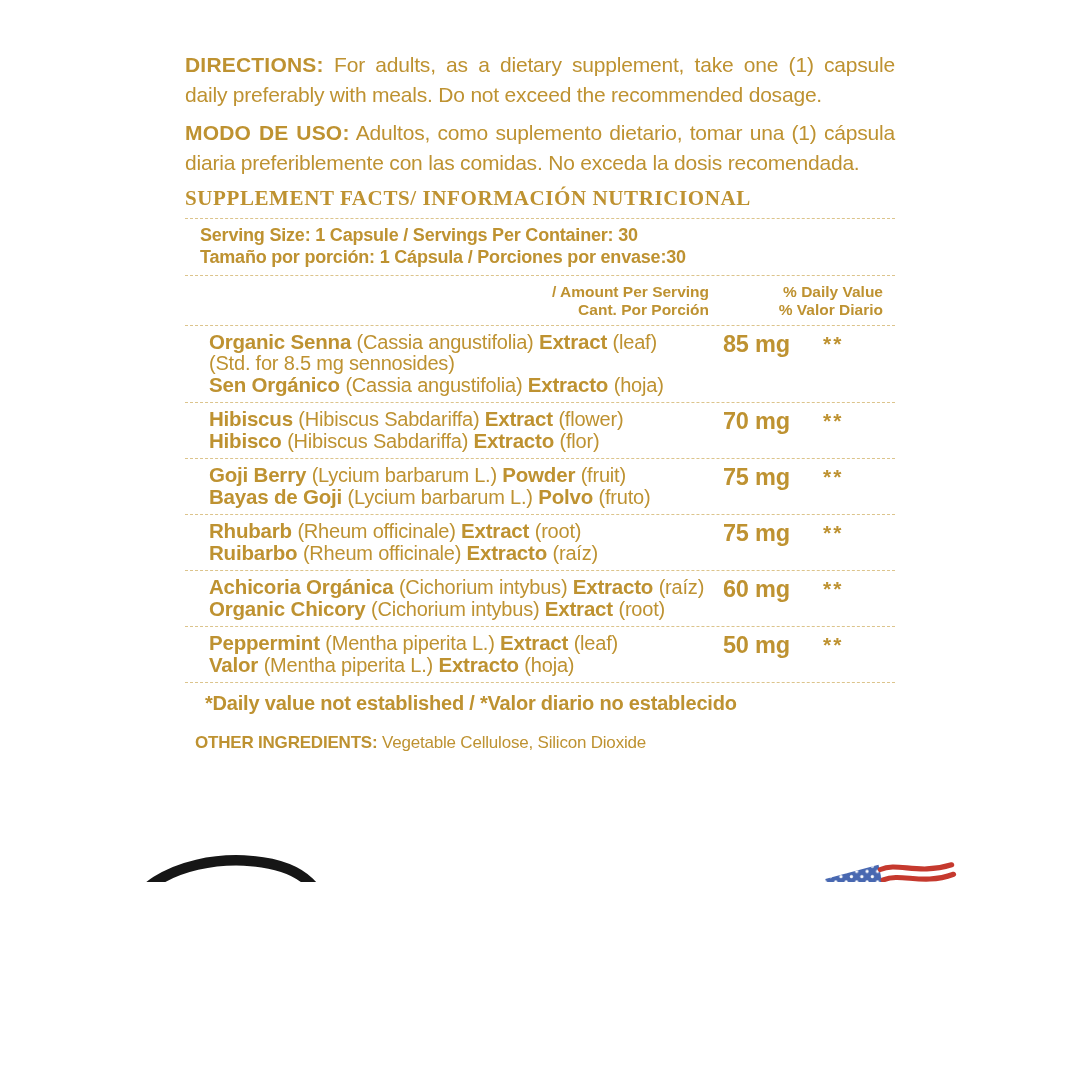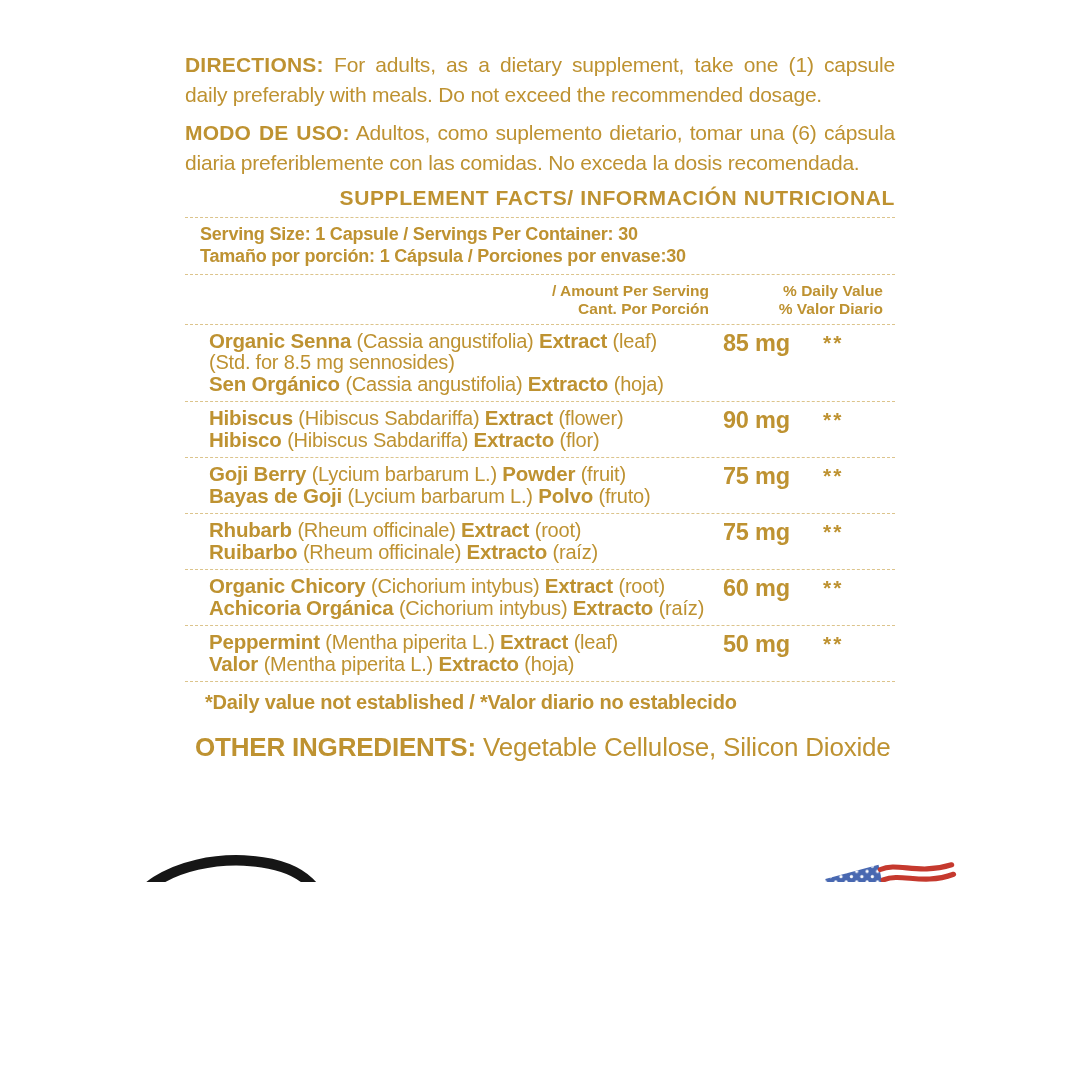--- a/index.html
+++ b/index.html
@@ -48,7 +48,7 @@
 
     <p class="para"><span class="plabel">DIRECTIONS:</span><span> For adults, as a dietary supplement, take one (1) capsule daily preferably with meals. Do not exceed the recommended dosage.</span></p>
 
-    <p class="para"><span class="plabel">MODO DE USO:</span><span> Adultos, como suplemento dietario, tomar una (6) cápsula diaria preferiblemente con las comidas. No exceda la dosis recomendada.</span></p>
+    <p class="para"><span class="plabel">MODO DE USO:</span><span> Adultos, como suplemento dietario, tomar una (1) cápsula diaria preferiblemente con las comidas. No exceda la dosis recomendada.</span></p>
 
     <div class="facts">
       <div class="facts-title">SUPPLEMENT FACTS/ INFORMACIÓN NUTRICIONAL</div>

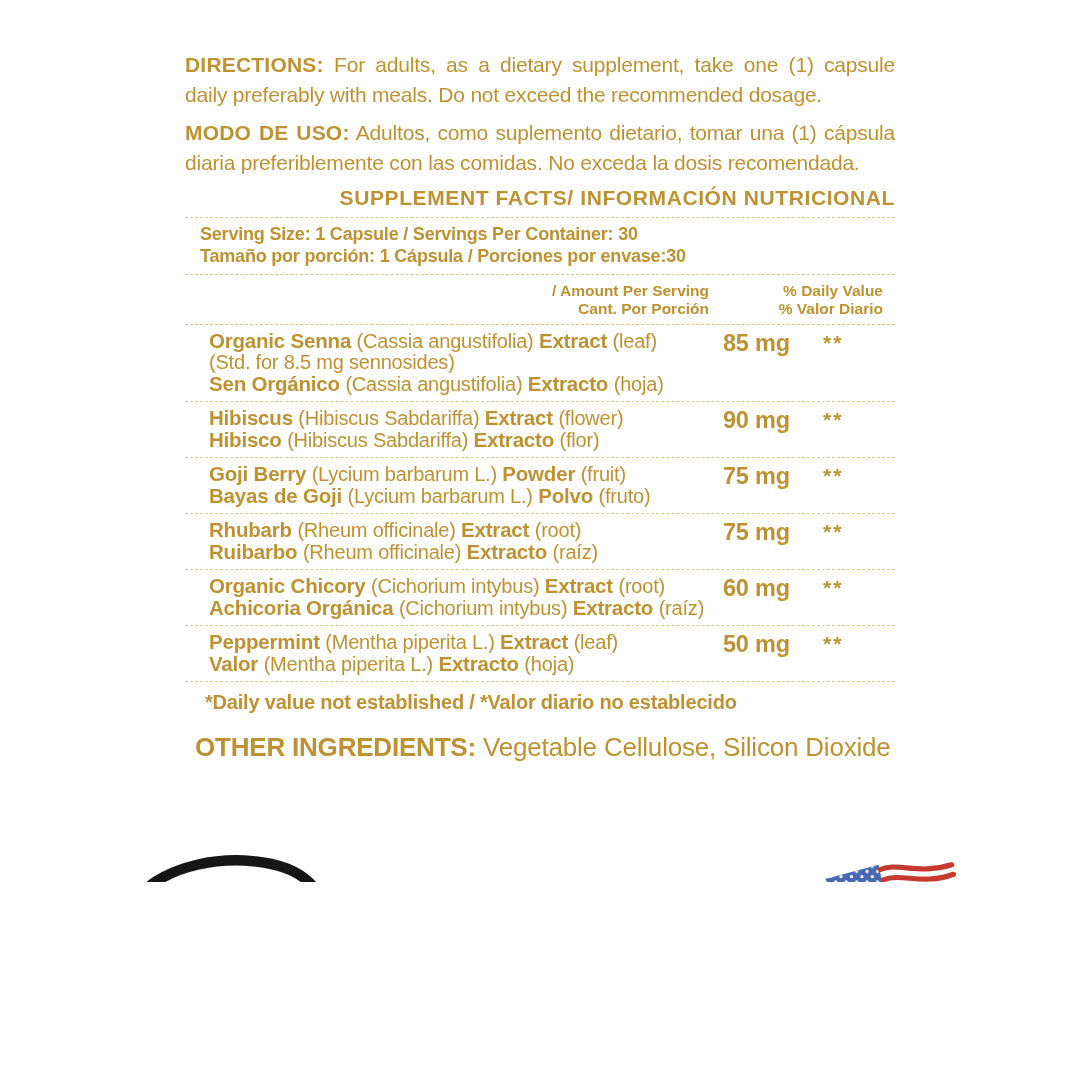--- a/index.html
+++ b/index.html
@@ -13,7 +13,7 @@
   .para .plabel{font-weight:800;letter-spacing:0.2px;}
   
   .facts{margin-top:8px;}
-  .facts-title{text-align:right;font-weight:800;font-size:21px;letter-spacing:0.6px;margin-bottom:7px;}
+  .facts-title{text-align:left;font-weight:800;font-size:21px;letter-spacing:0.6px;margin-bottom:7px;font-family:Liberation Serif, serif;}
   .divider{border:none;border-top:1.5px dashed #DCC48C;margin:0;}
   .serving{padding:5px 0 7px 15px;font-weight:700;font-size:18px;line-height:22px;letter-spacing:-0.2px;}
   .colheader{padding:7px 12px 7px 0;border-top:1.5px dashed #DCC48C;border-bottom:1.5px dashed #DCC48C;}

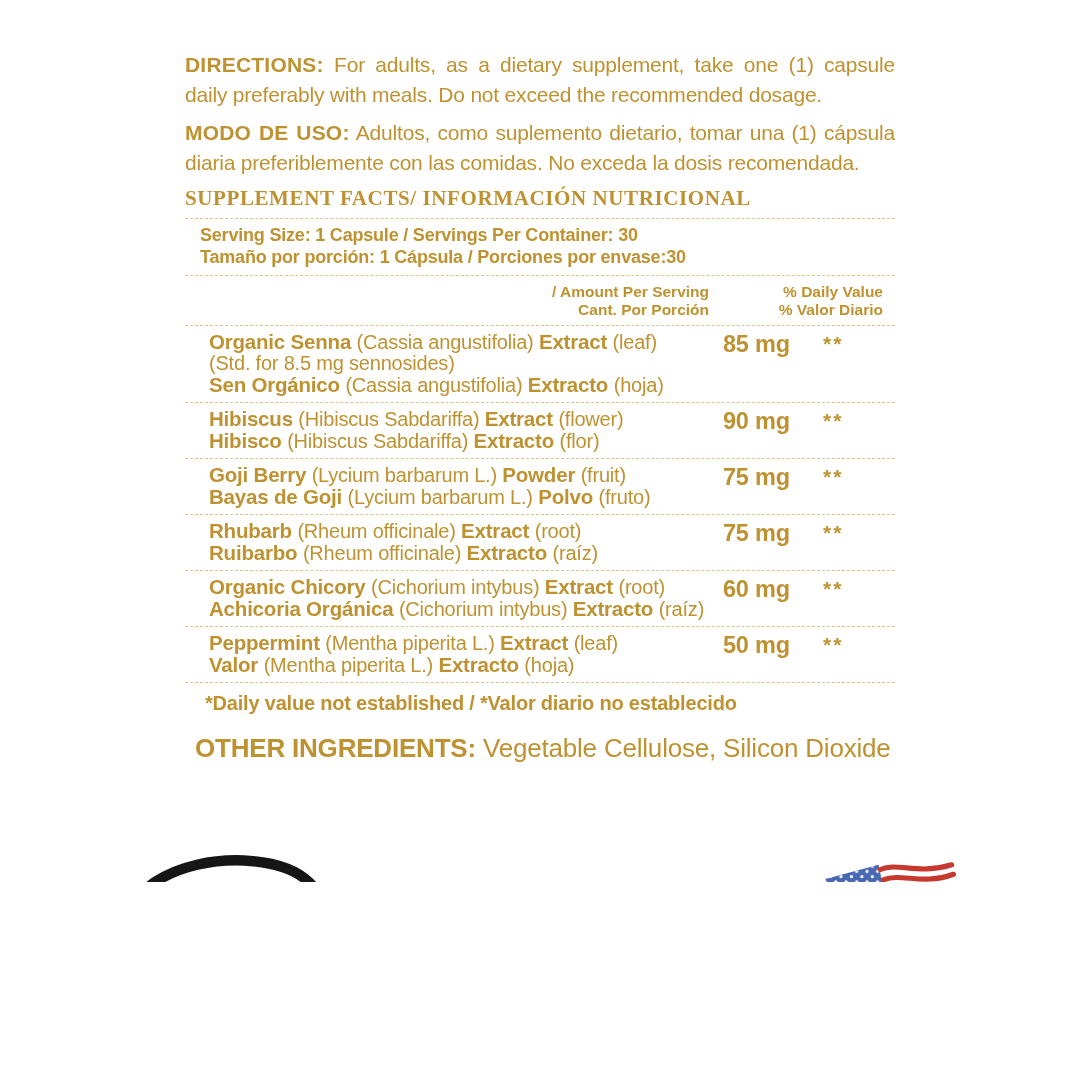--- a/index.html
+++ b/index.html
@@ -82,7 +82,7 @@
               <div class="fline"><span class="seg-b">Hibiscus </span><span>(Hibiscus Sabdariffa) </span><span class="seg-b">Extract </span><span>(flower)</span></div>
               <div class="fline"><span class="seg-b">Hibisco </span><span>(Hibiscus Sabdariffa) </span><span class="seg-b">Extracto </span><span>(flor)</span></div>
             </div>
-            <div class="famount">90 mg</div>
+            <div class="famount">70 mg</div>
             <div class="fdv">**</div>
           </div>
           <div class="frow">

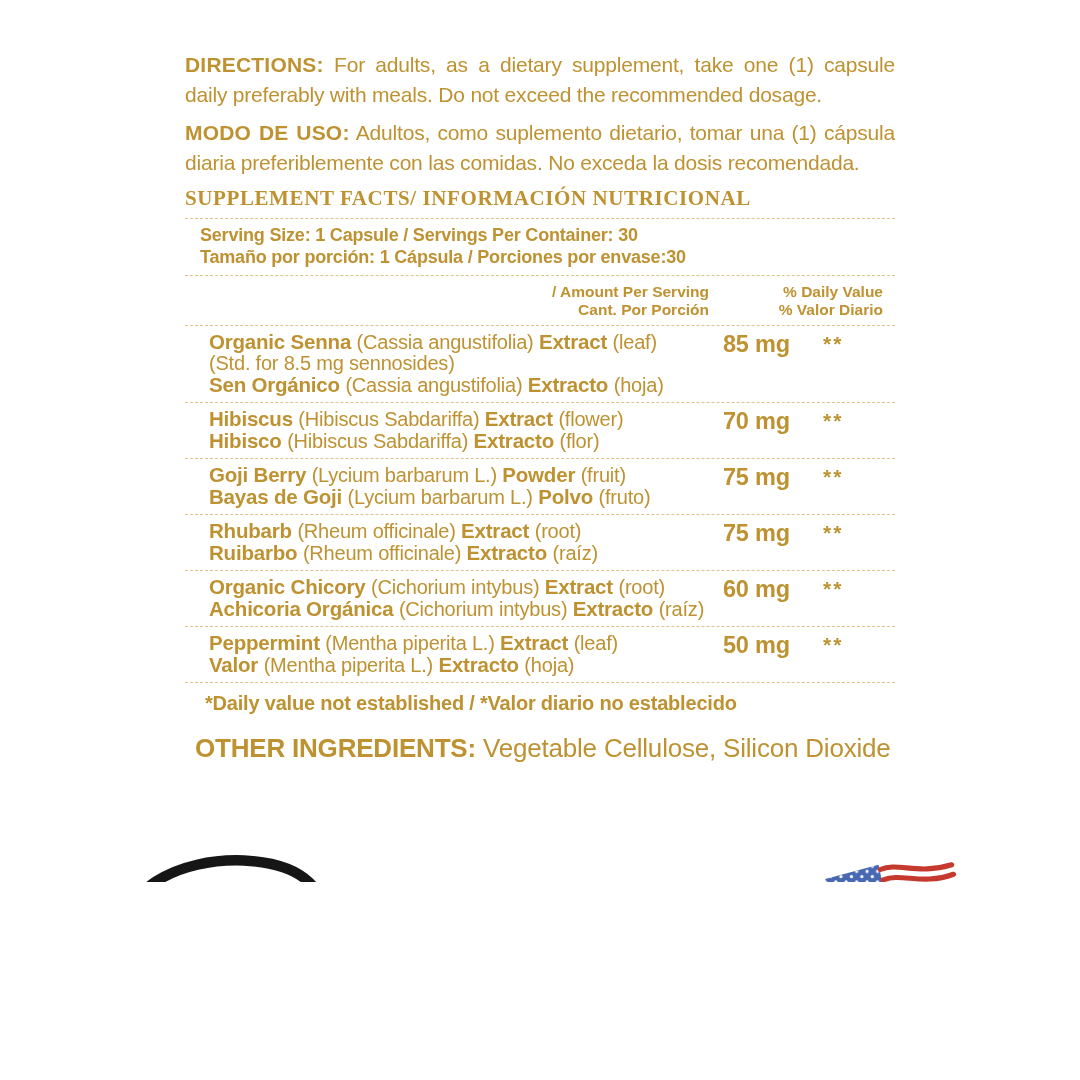--- a/index.html
+++ b/index.html
@@ -103,8 +103,8 @@
           </div>
           <div class="frow">
             <div class="fname">
+              <div class="fline"><span class="seg-b">Achicoria Orgánica </span><span>(Cichorium intybus) </span><span class="seg-b">Extracto </span><span>(raíz)</span></div>
               <div class="fline"><span class="seg-b">Organic Chicory </span><span>(Cichorium intybus) </span><span class="seg-b">Extract </span><span>(root)</span></div>
-              <div class="fline"><span class="seg-b">Achicoria Orgánica </span><span>(Cichorium intybus) </span><span class="seg-b">Extracto </span><span>(raíz)</span></div>
             </div>
             <div class="famount">60 mg</div>
             <div class="fdv">**</div>

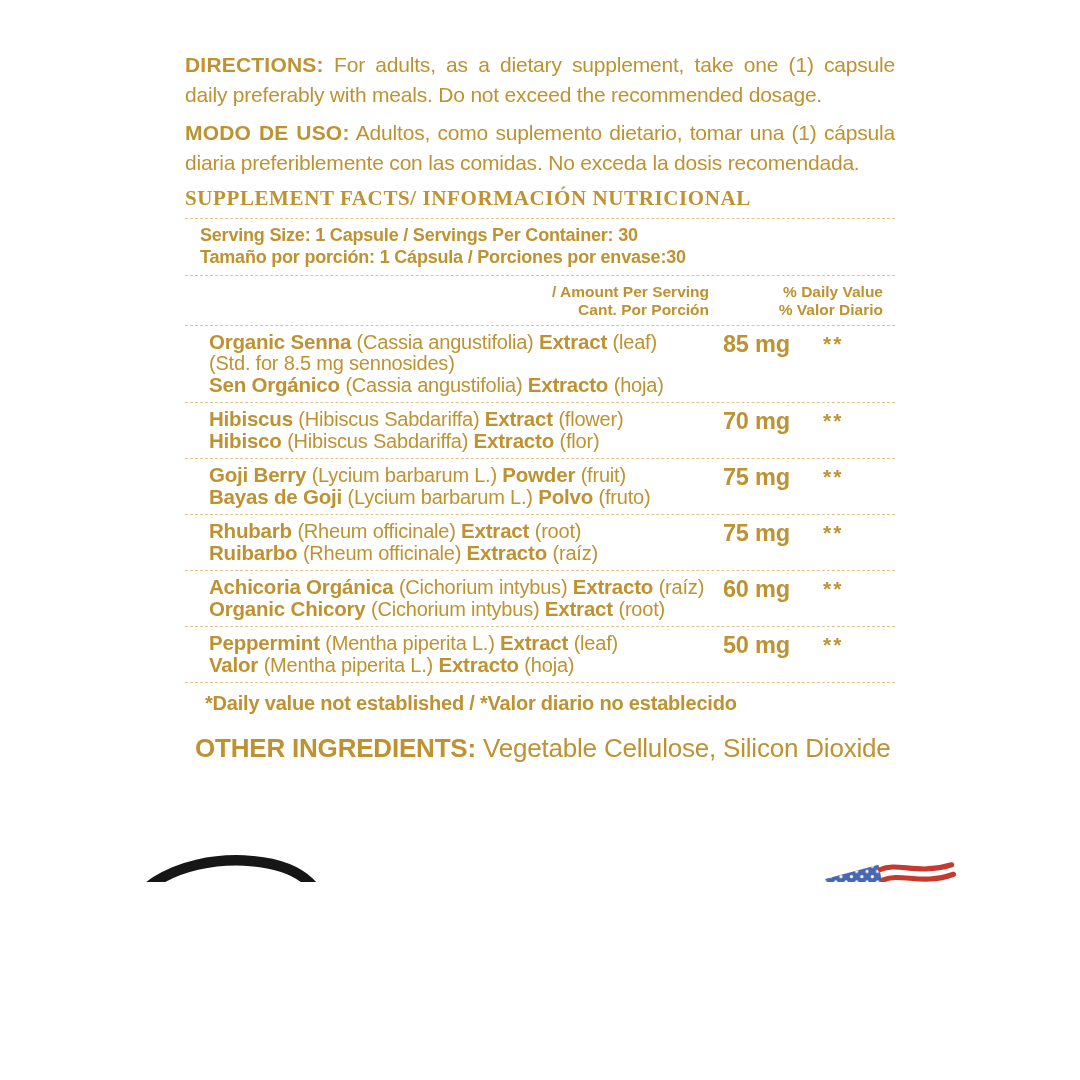--- a/index.html
+++ b/index.html
@@ -27,7 +27,7 @@
   .famount{width:100px;font-weight:800;font-size:23.5px;line-height:26px;letter-spacing:-0.2px;}
   .fdv{flex:1;font-weight:800;font-size:21px;line-height:26px;letter-spacing:2px;}
   .footnote{padding:9px 0 0 20px;font-weight:600;font-size:20px;letter-spacing:-0.2px;}
-  .other{margin-top:18px;padding-left:10px;font-size:26px;letter-spacing:-0.2px;font-weight:500;}
+  .other{margin-top:18px;padding-left:10px;font-size:17px;letter-spacing:-0.2px;font-weight:500;}
   .other .plabel{font-weight:800;}
   
   .brand-row{position:absolute;left:0;top:846px;width:1080px;height:200px;}

